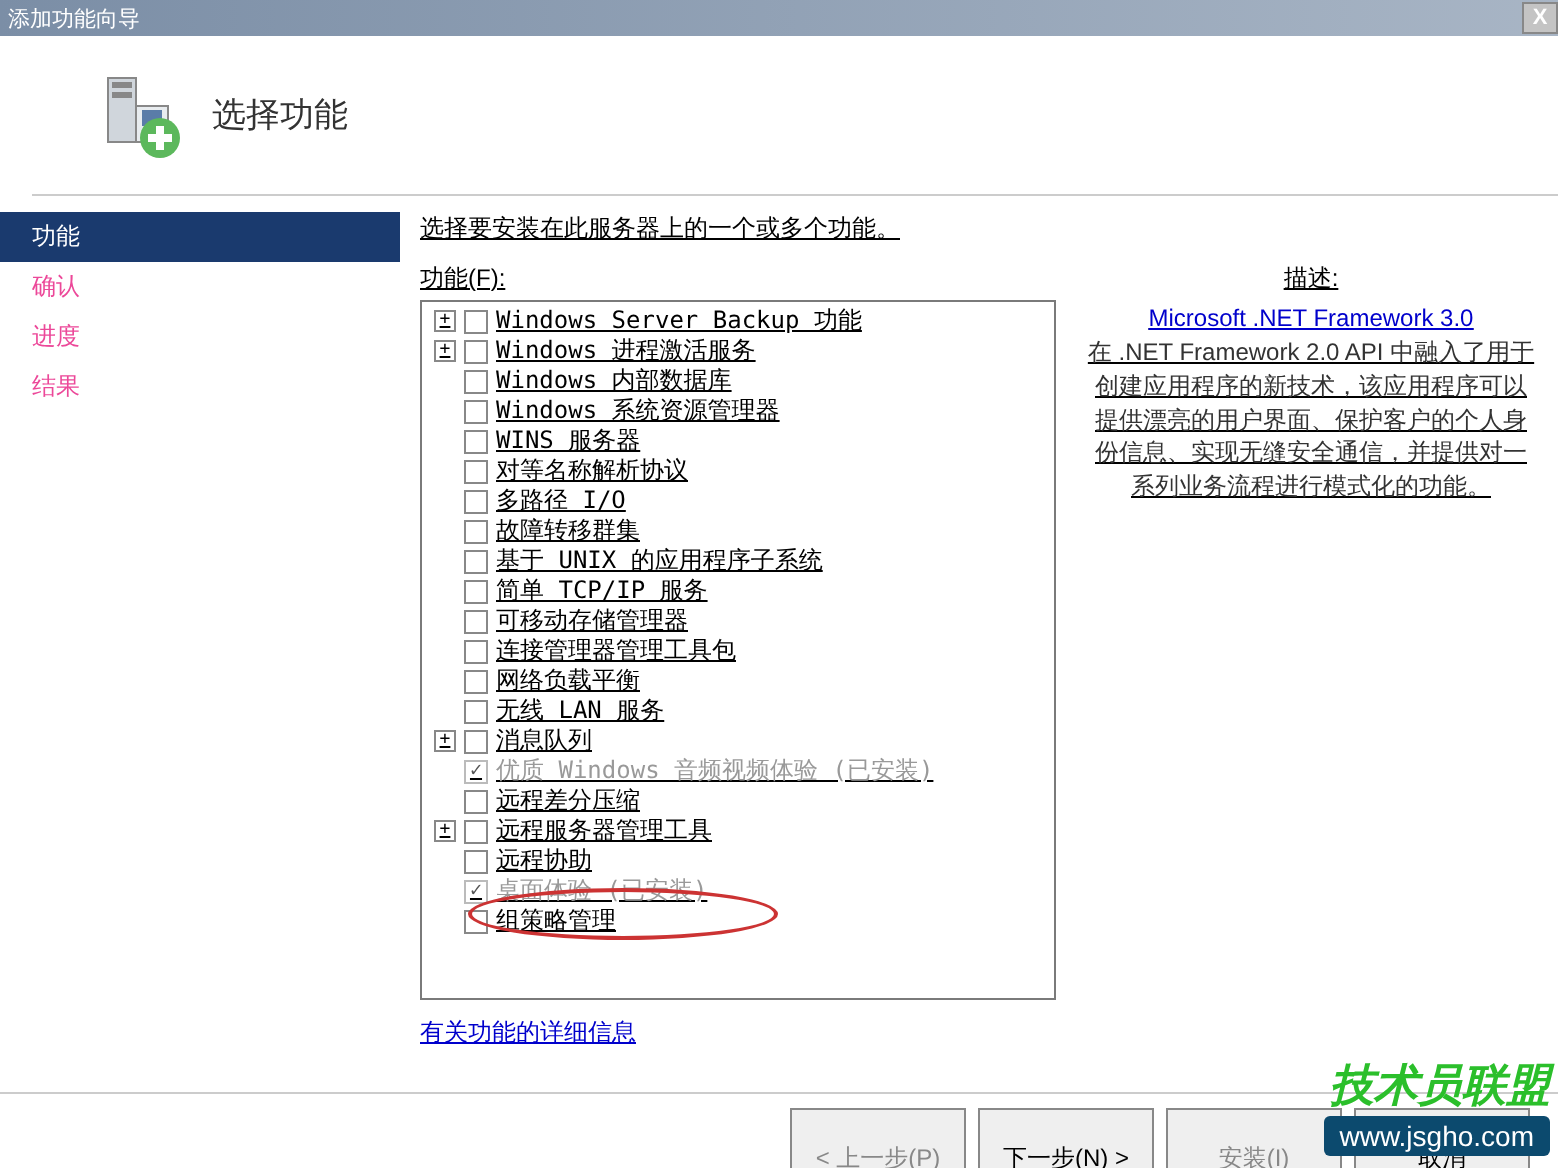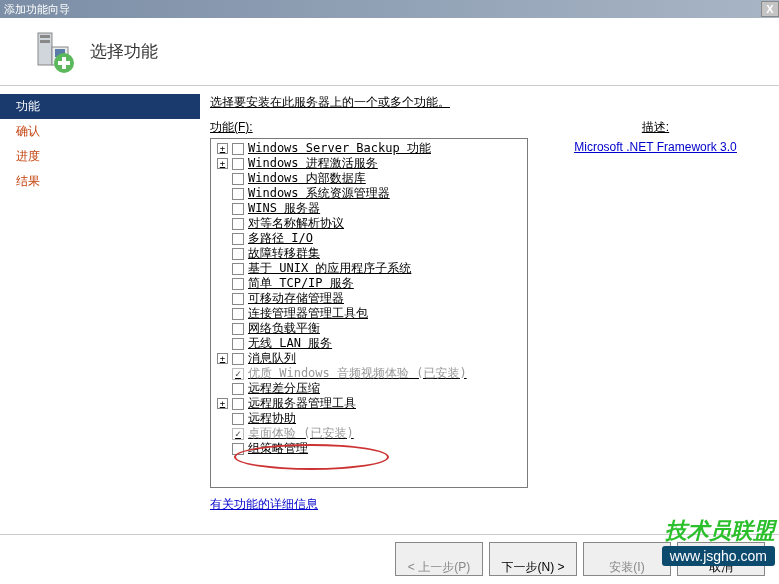--- a/index.html
+++ b/index.html
@@ -6,7 +6,7 @@
 body { font-family: "Microsoft YaHei", SimSun, Arial, sans-serif; font-size: 12px; background: #fff; width: 779px; height: 584px; position: relative; overflow: hidden; }
 .titlebar { height: 18px; background: linear-gradient(to right, #7b8ea6, #a8b5c5); color: #fff; padding-left: 4px; display: flex; align-items: center; justify-content: space-between; font-size: 11px; }
 .titlebar .close { width: 18px; height: 16px; background: #c4c4c4; border: 1px solid #888; display: flex; align-items: center; justify-content: center; font-family: Arial; font-weight: bold; cursor: pointer; }
-.header { height: 68px; background: #fff; border-bottom: 1px solid #ccc; display: flex; align-items: center; padding-left: 28px; }
+.header { height: 80px; background: #fff; border-bottom: 1px solid #ccc; display: flex; align-items: center; padding-left: 28px; margin-left: 16px; }
 .header .icon-wrap { width: 50px; height: 50px; display: flex; align-items: center; justify-content: center; }
 .header h1 { font-size: 17px; font-weight: normal; margin-left: 12px; color: #333; }
 .body { display: flex; height: 448px; }

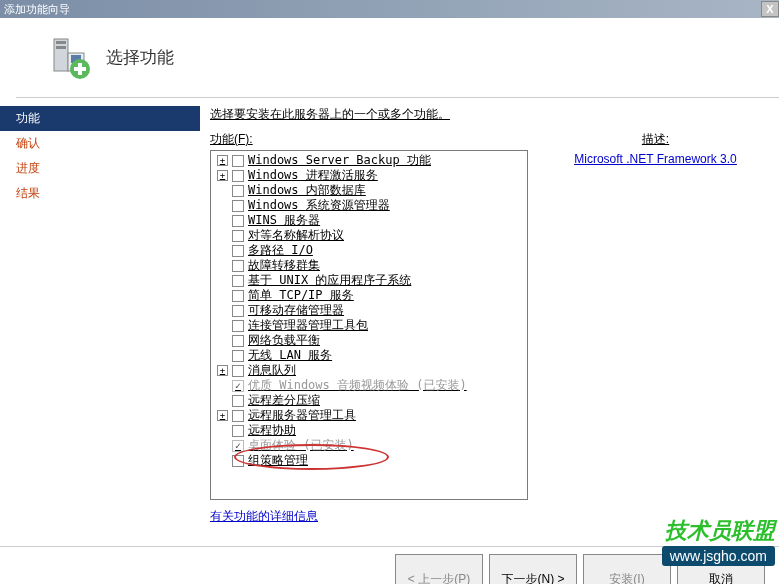--- a/index.html
+++ b/index.html
@@ -11,7 +11,7 @@
 .header h1 { font-size: 17px; font-weight: normal; margin-left: 12px; color: #333; }
 .body { display: flex; height: 448px; }
 .sidebar { width: 200px; background: #fff; padding-top: 8px; }
-.sidebar .item { padding: 4px 16px; font-size: 12px; color: #c2410c; cursor: pointer; }
+.sidebar .item { padding: 4px 16px; font-size: 12px; color: #ec4899; cursor: pointer; }
 .sidebar .item.active { background: #1a3a6e; color: #fff; }
 .main { flex: 1; padding: 8px 10px; display: flex; flex-direction: column; text-decoration: underline; }
 .instruction { font-size: 12px; margin-bottom: 8px; }

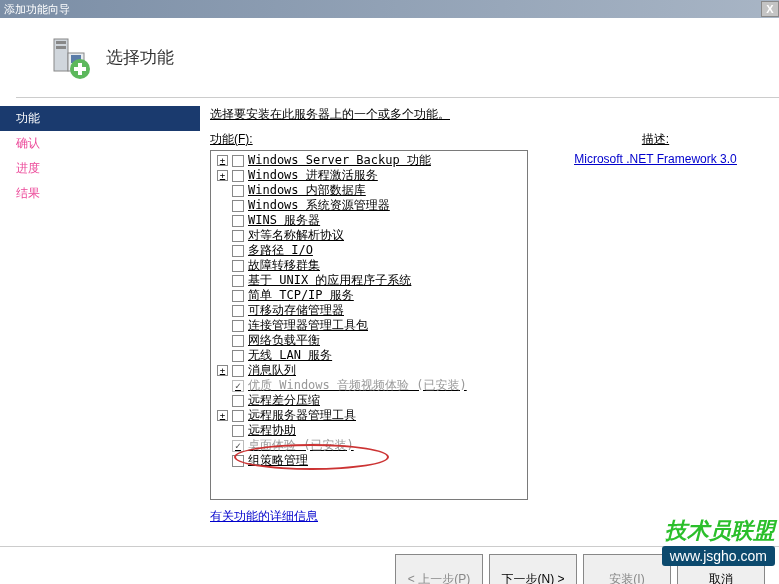--- a/index.html
+++ b/index.html
@@ -186,6 +186,7 @@
       <div class="desc-col">
         <div class="desc-label">描述:</div>
         <a class="link">Microsoft .NET Framework 3.0</a>
+        <div class="desc-text">在 .NET Framework 2.0 API 中融入了用于创建应用程序的新技术，该应用程序可以提供漂亮的用户界面、保护客户的个人身份信息、实现无缝安全通信，并提供对一系列业务流程进行模式化的功能。</div>
       </div>
     </div>
   </div>

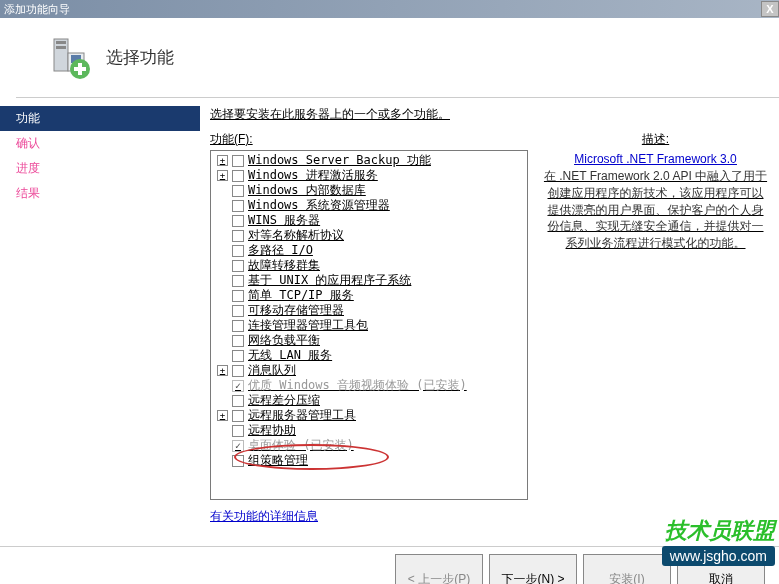--- a/index.html
+++ b/index.html
@@ -34,7 +34,7 @@
 .btn { min-width: 88px; height: 23px; border: 1px solid #888; background: #efefef; font-size: 12px; cursor: pointer; padding: 16px 10px; }
 .btn:disabled { color: #888; }
 .circle { position: absolute; left: 234px; top: 444px; width: 155px; height: 26px; border: 2px solid #cc3333; border-radius: 50%; pointer-events: none; }
-.watermark { position: absolute; right: 4px; bottom: 18px; pointer-events: none; }
+.watermark { position: absolute; right: 4px; bottom: 6px; pointer-events: none; }
 .watermark .wm-top { color: #2bbf2b; font-size: 22px; font-weight: bold; font-style: italic; text-align: right; }
 .watermark .wm-url { background: #0c4a6e; color: #fff; font-size: 14px; padding: 2px 8px; border-radius: 3px; font-family: Arial; margin-left: 48px; }
 </style>

